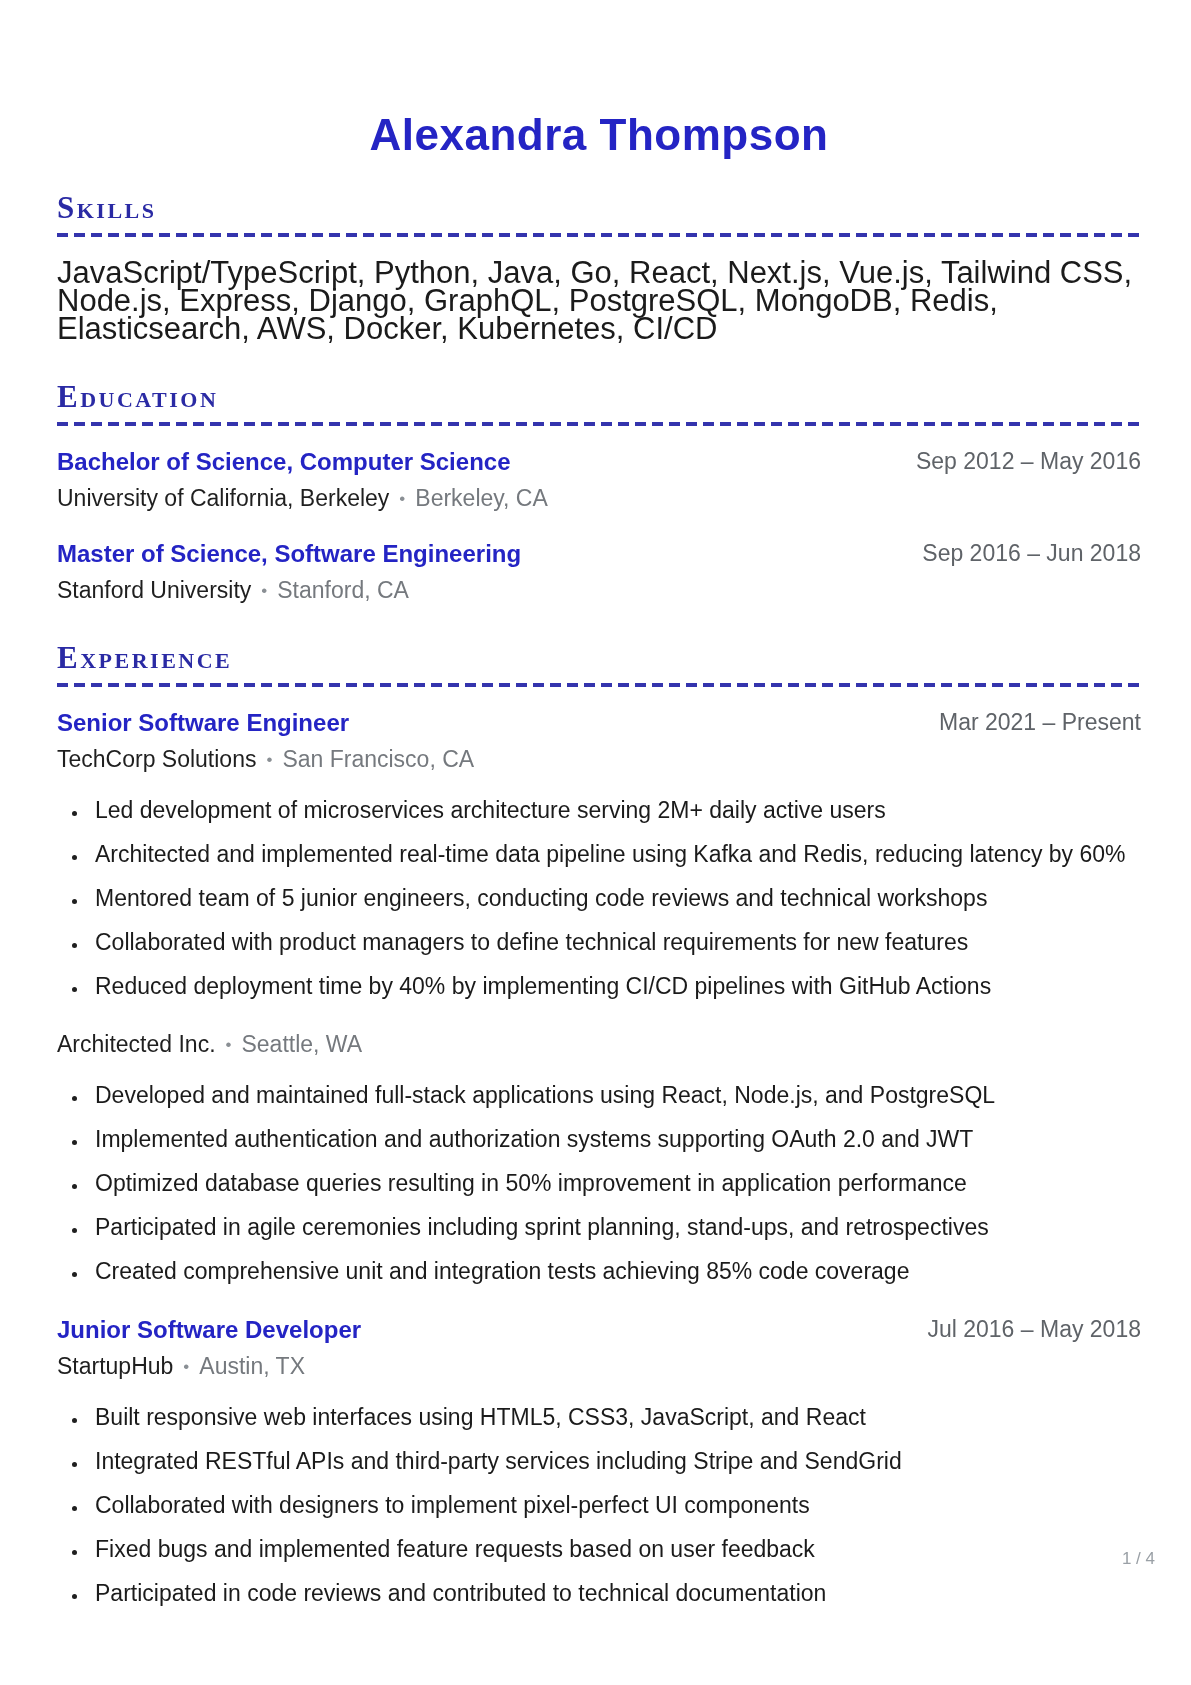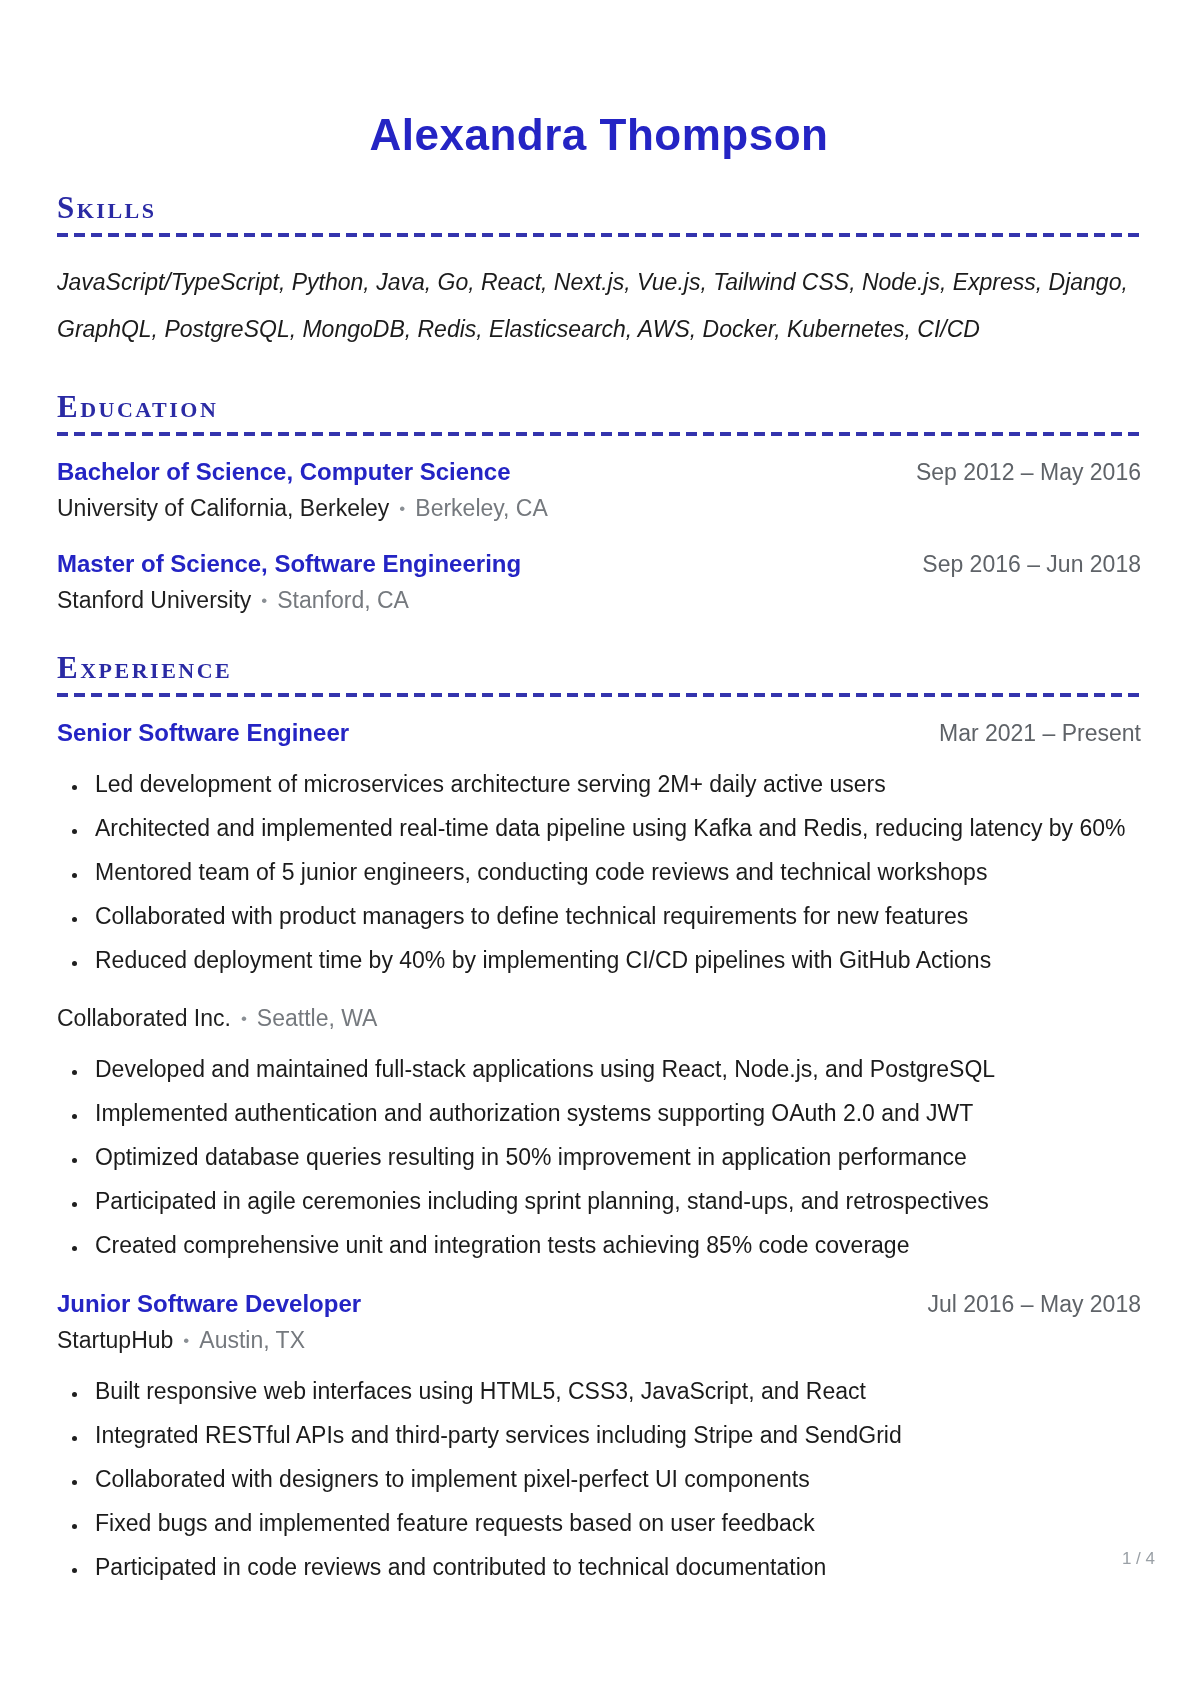--- a/index.html
+++ b/index.html
@@ -64,10 +64,9 @@
   }
   .skills-text{
     margin:0;
-    font-size:23px;
-    line-height:47px;
+    font-size:31px;
+    line-height:28px;
     color:var(--text);
-    font-style:italic;
   }
   
   .entry{margin-bottom:28px;}

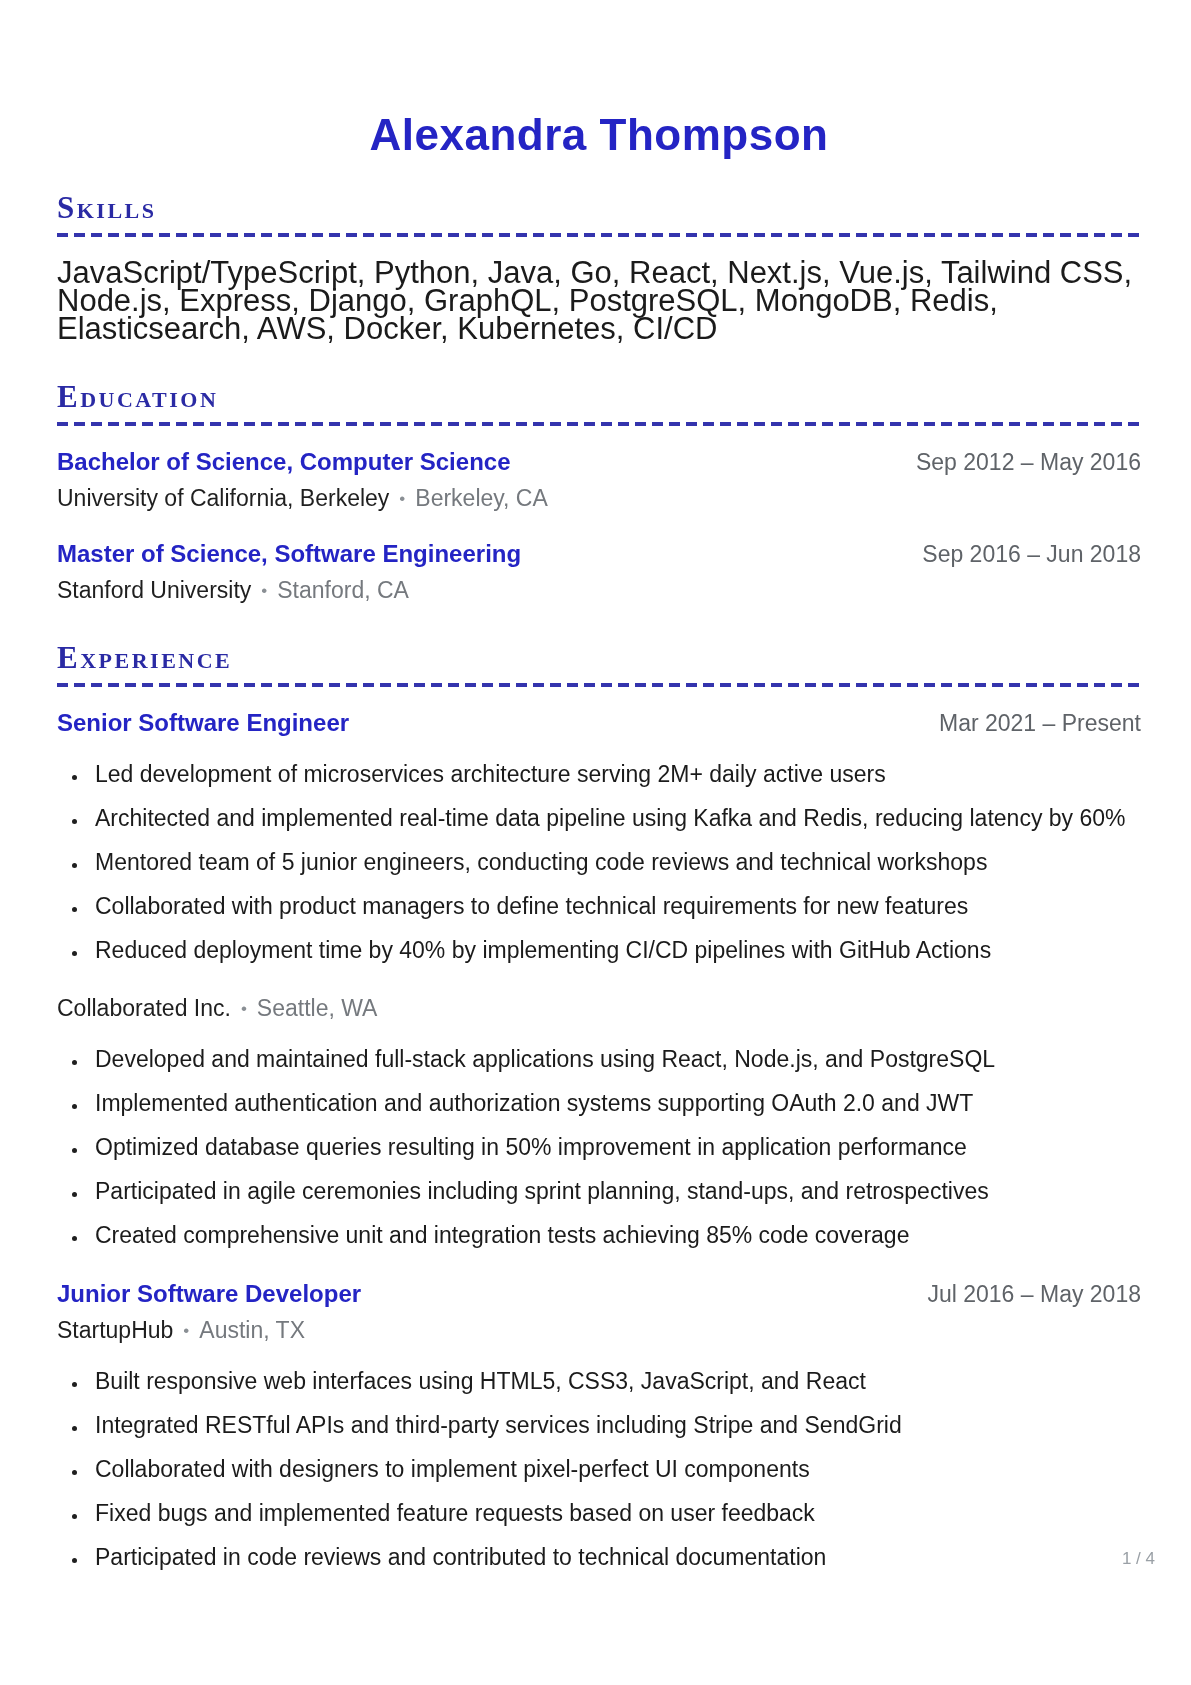--- a/index.html
+++ b/index.html
@@ -74,7 +74,7 @@
   .entry-head{
     display:flex;
     justify-content:space-between;
-    align-items:flex-end;
+    align-items:flex-start;
     margin-bottom:9px;
   }
   .entry-title{

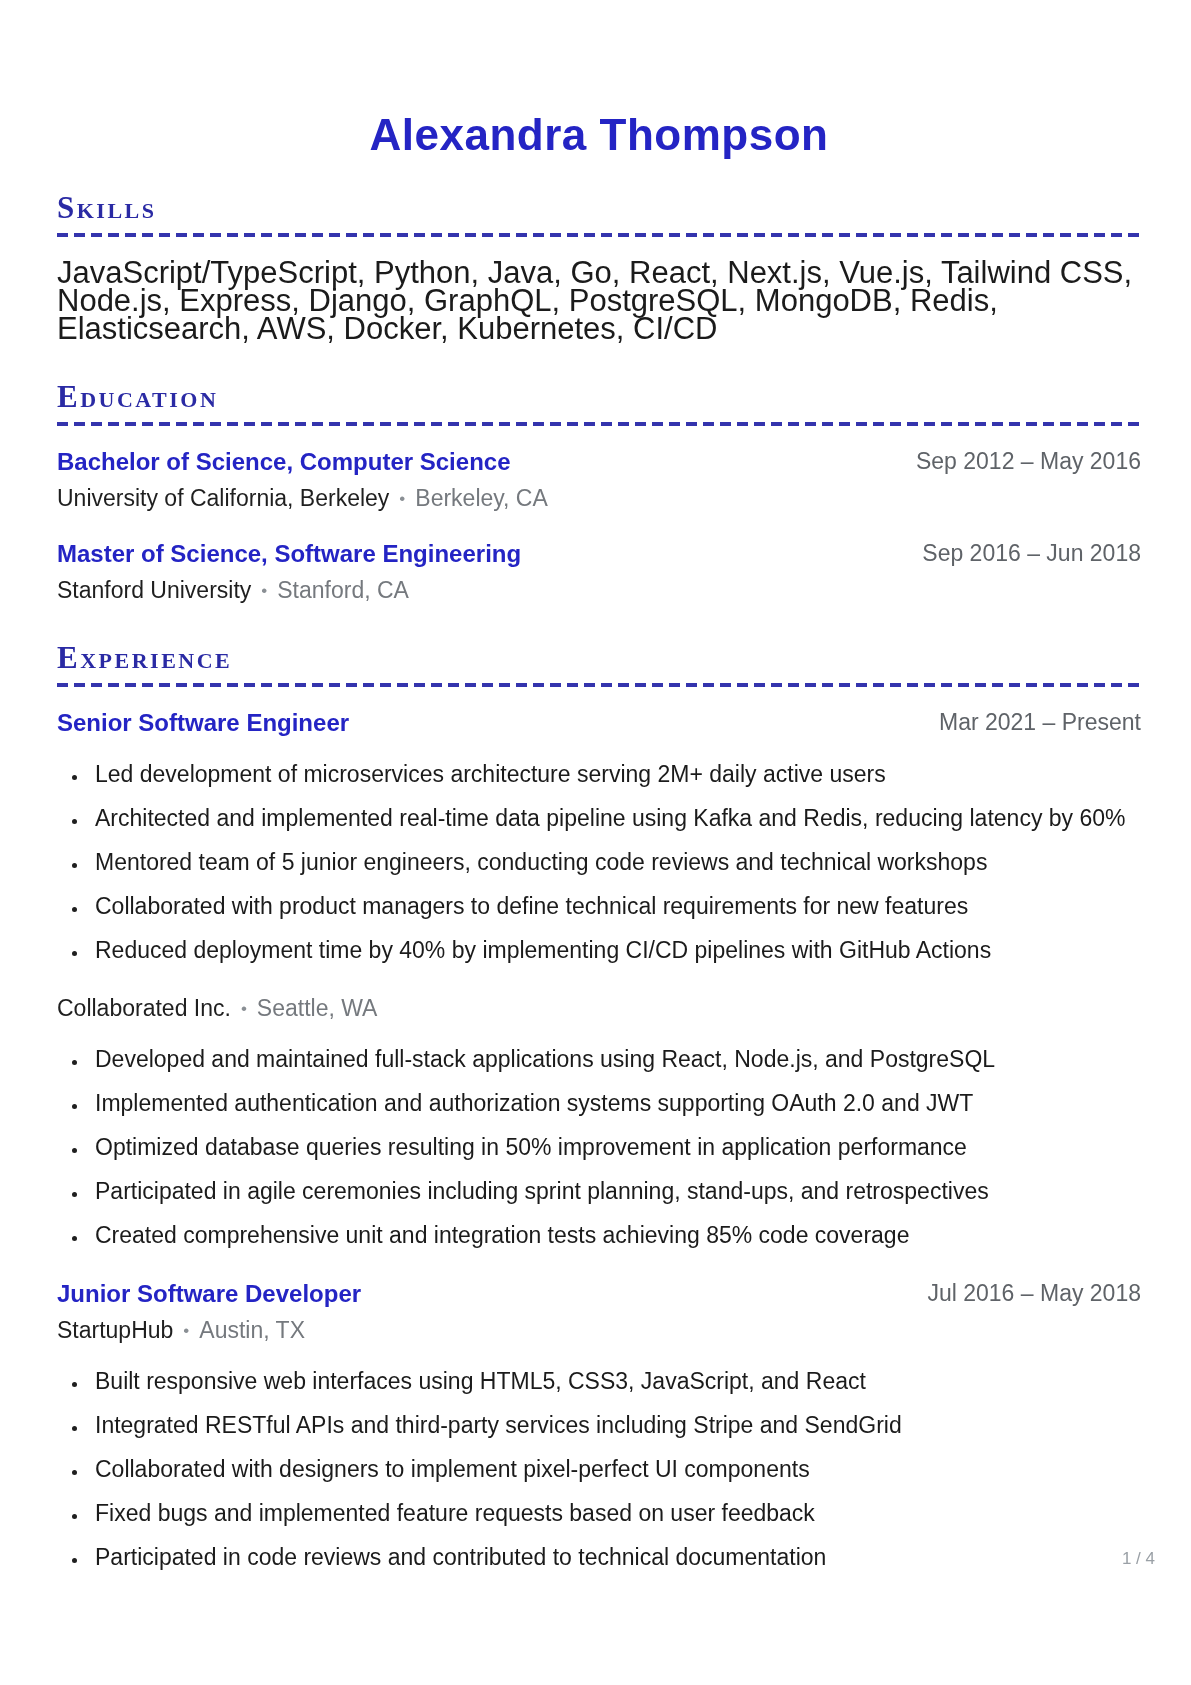--- a/index.html
+++ b/index.html
@@ -165,6 +165,9 @@
         <h3 class="entry-title">Senior Software Engineer</h3>
         <span class="entry-dates">Mar 2021 – Present</span>
       </div>
+      <div class="entry-sub">
+        <span>TechCorp Solutions</span><span class="dot">•</span><span class="loc">San Francisco, CA</span>
+      </div>
       <ul class="bullets">
         <li>Led development of microservices architecture serving 2M+ daily active users</li>
         <li>Architected and implemented real-time data pipeline using Kafka and Redis, reducing latency by 60%</li>

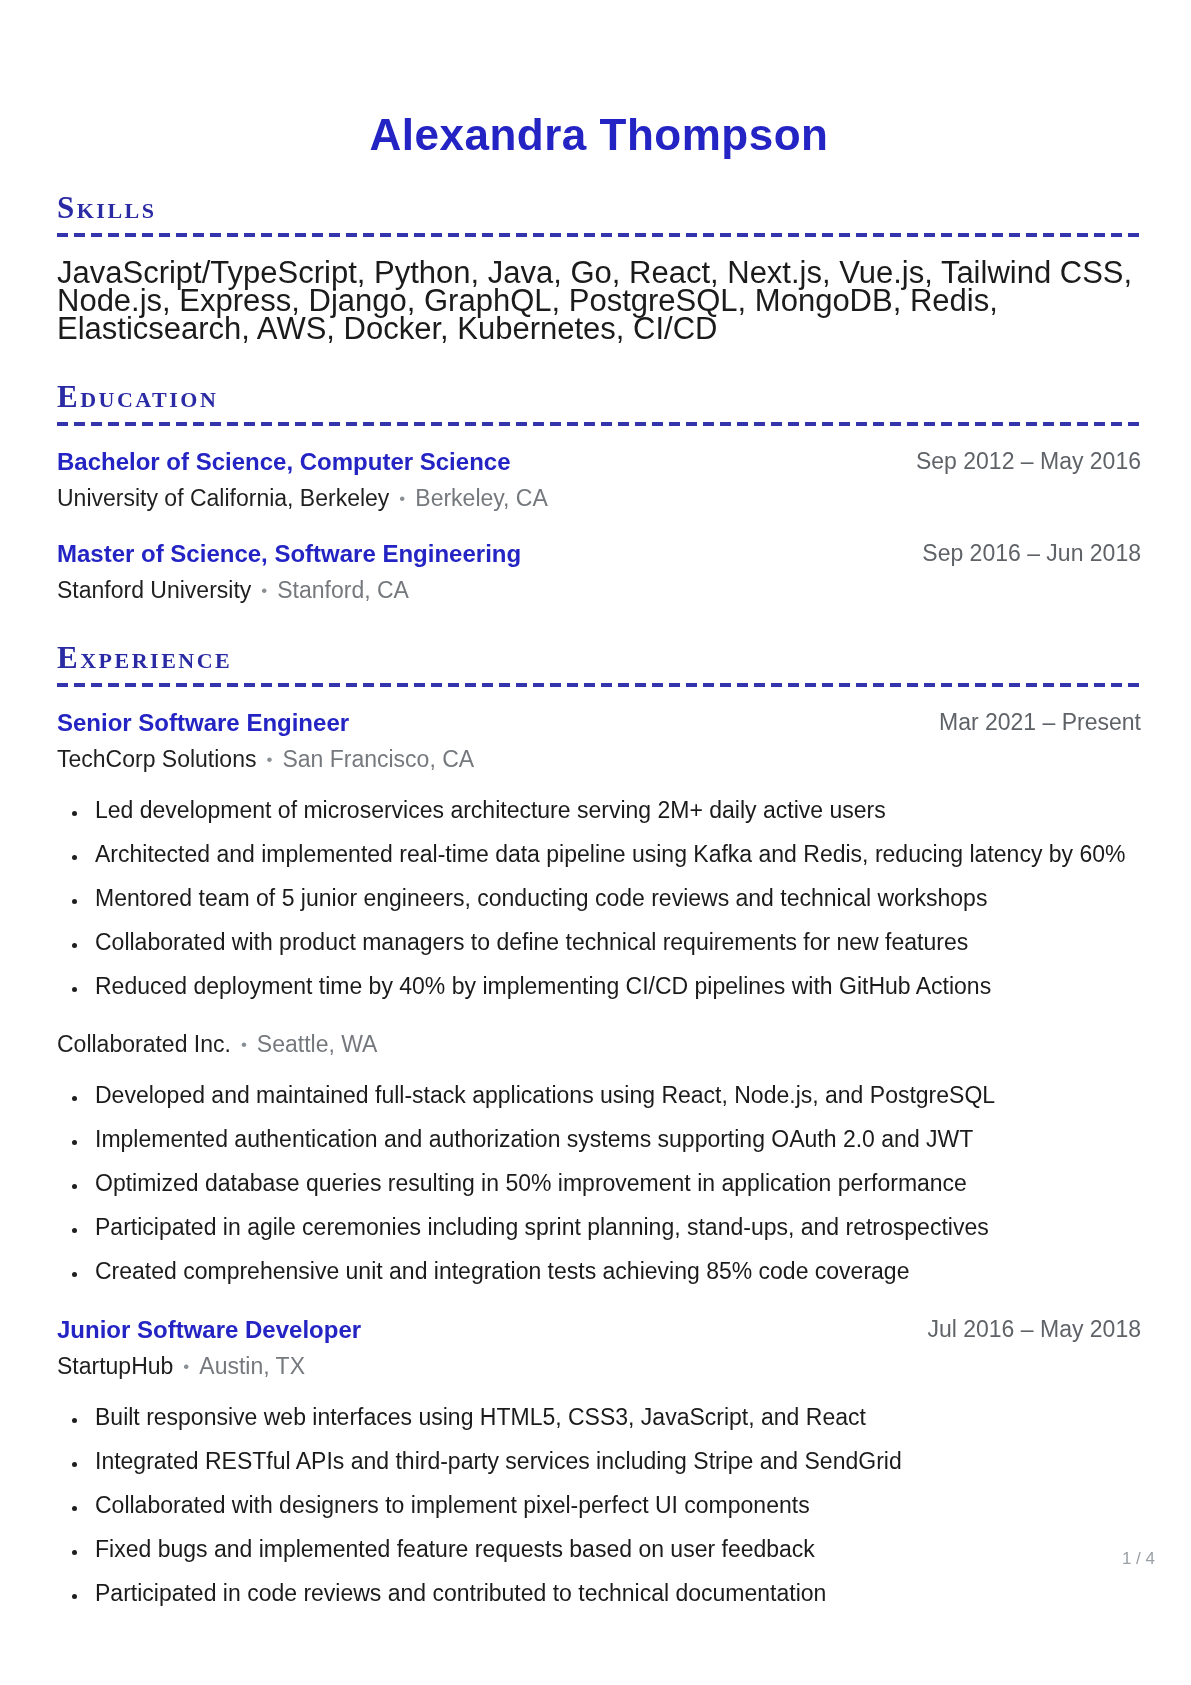--- a/index.html
+++ b/index.html
@@ -179,7 +179,7 @@
 
     <article class="entry">
       <div class="entry-sub">
-        <span>Collaborated Inc.</span><span class="dot">•</span><span class="loc">Seattle, WA</span>
+        <span>Architected Inc.</span><span class="dot">•</span><span class="loc">Seattle, WA</span>
       </div>
       <ul class="bullets">
         <li>Developed and maintained full-stack applications using React, Node.js, and PostgreSQL</li>

